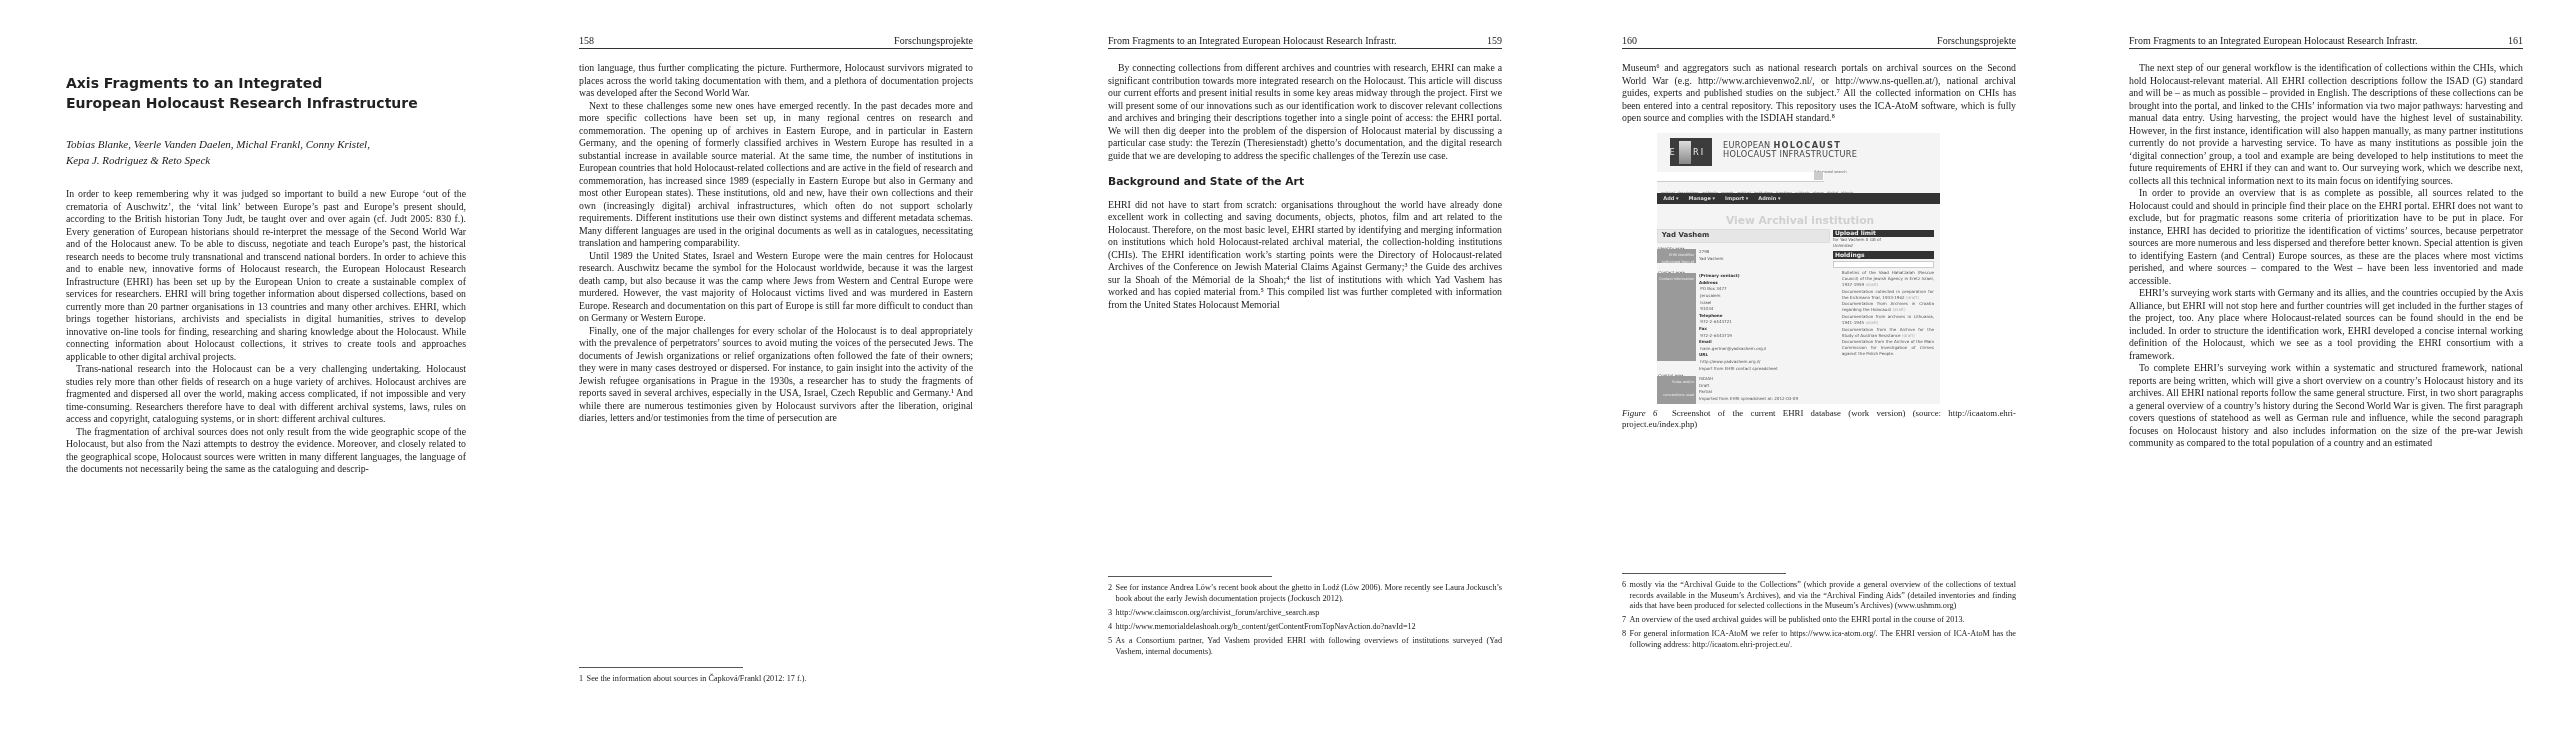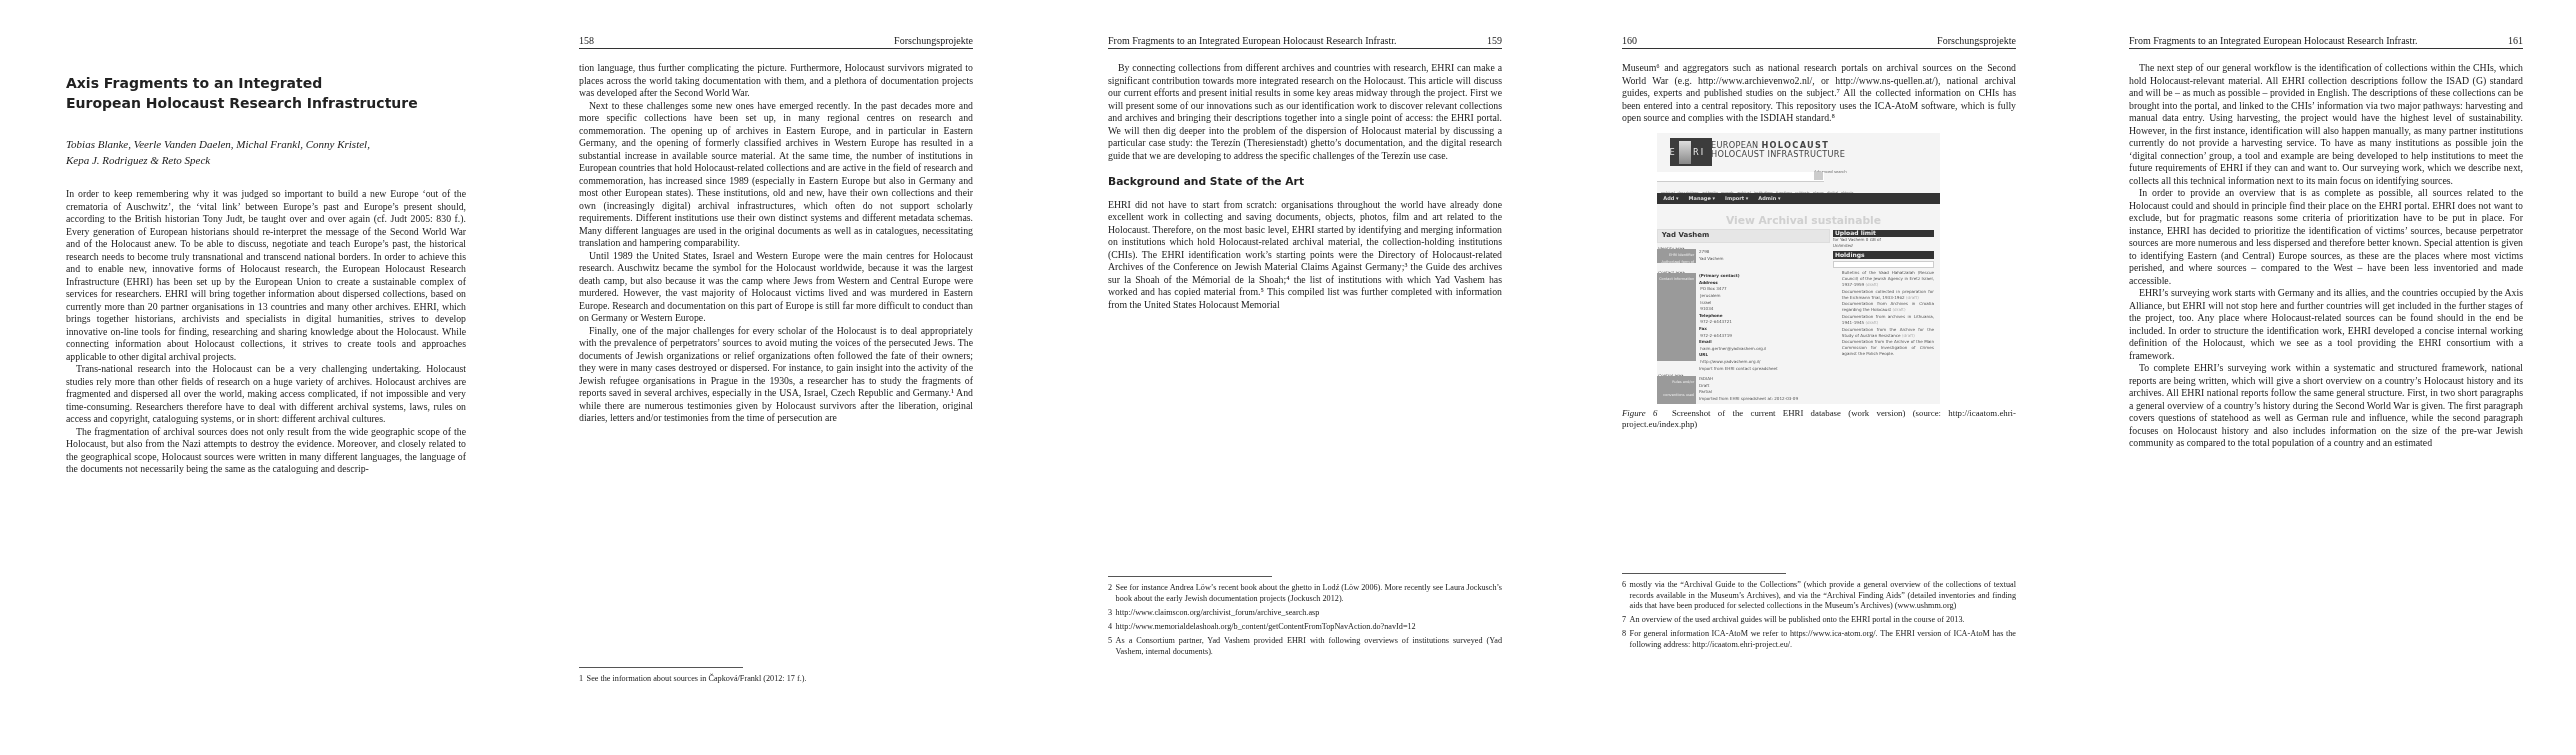--- a/index.html
+++ b/index.html
@@ -30,7 +30,7 @@
   .fig-logo { position:absolute; left:12.6px; top:5px; width:42px; height:28px; background:#3c3c3c; color:#eee; font-size:8.2px;
               display:flex; align-items:center; justify-content:flex-start; letter-spacing:1.9px; }
   .fig-logo .h { display:inline-block; width:12.6px; height:23px; background:linear-gradient(#ddd,#888); margin:0 1.9px; }
-  .fig-brand { position:absolute; left:54px; top:7.6px; font-size:8.2px; line-height:9.4px; color:#444; letter-spacing:0.3px; }
+  .fig-brand { position:absolute; left:66px; top:7.6px; font-size:8.2px; line-height:9.4px; color:#444; letter-spacing:0.3px; }
   .fig-brand b { letter-spacing:1.3px; }
   .fig-adv { position:absolute; left:157px; top:33px; font-size:3.8px; color:#666; }
   .fig-search { position:absolute; left:0; top:39px; width:167px; height:8.8px; background:#fff; border-bottom:0.6px solid #ccc; }

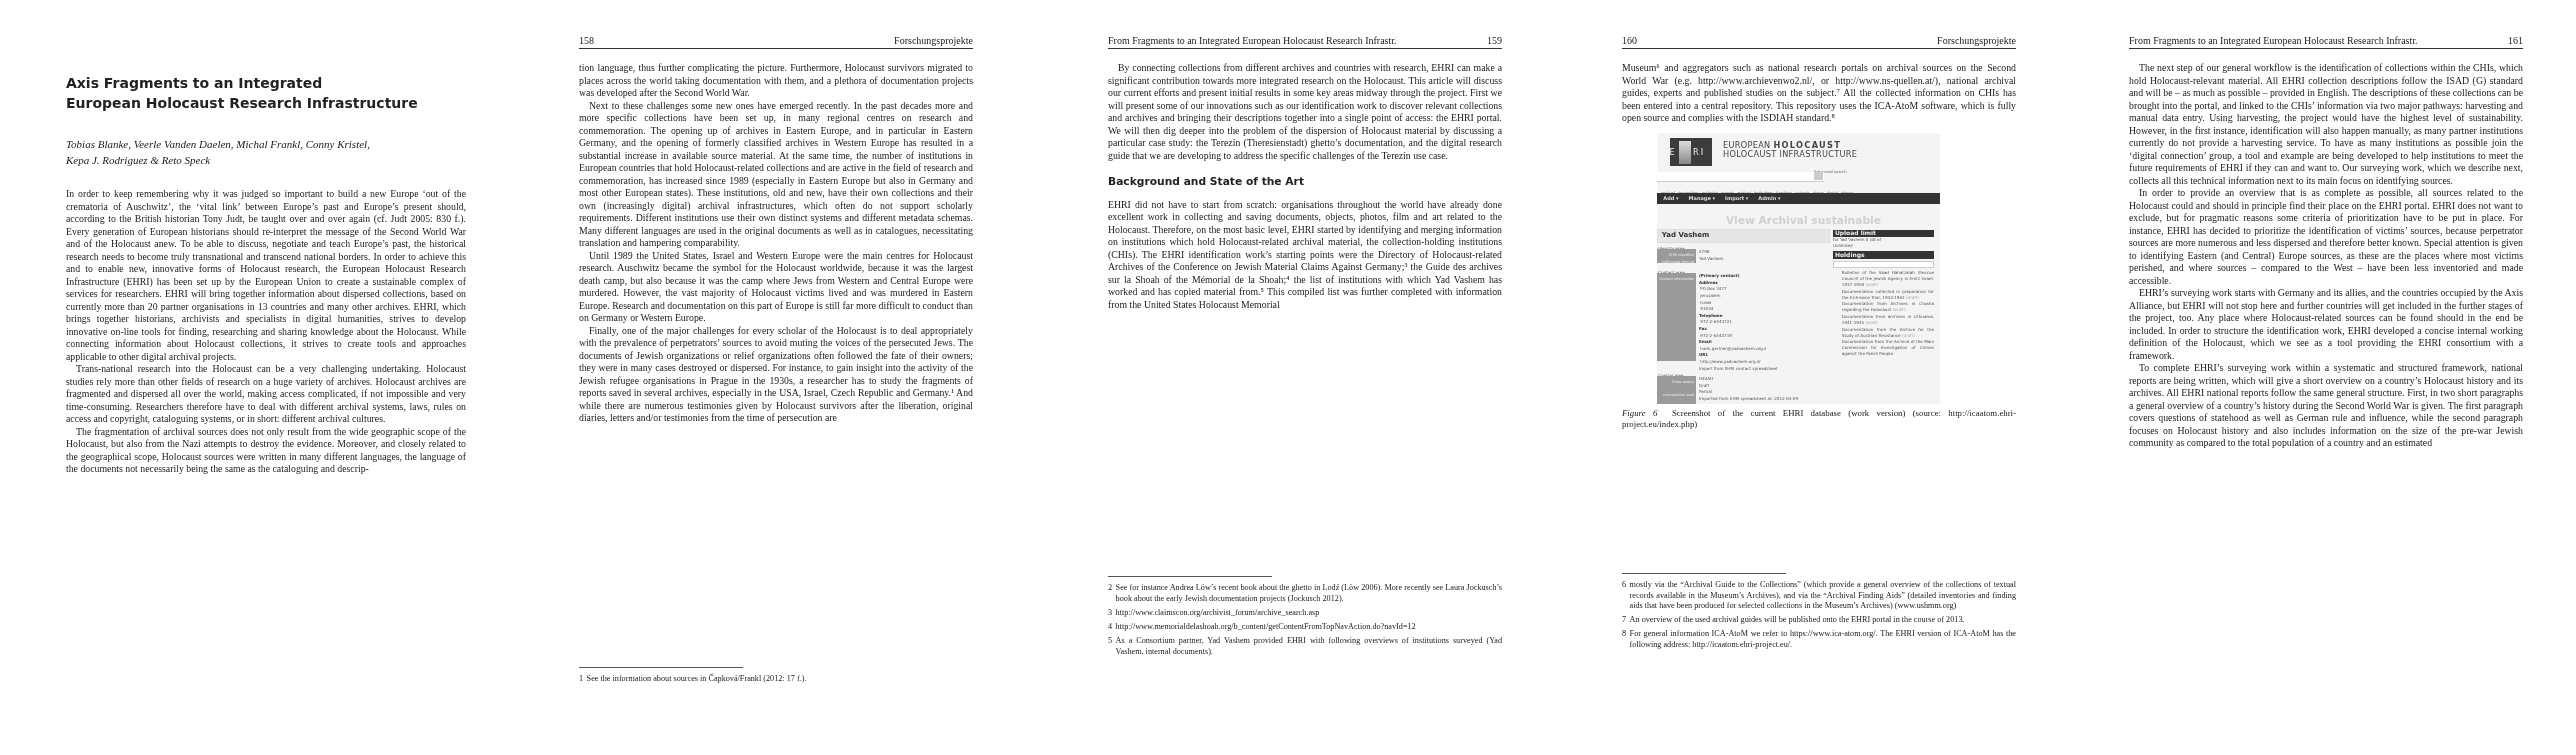--- a/index.html
+++ b/index.html
@@ -150,7 +150,7 @@
         <span>Import ▾</span>
         <span>Admin ▾</span>
       </div>
-      <div class="fig-viewtitle">View Archival sustainable</div>
+      <div class="fig-viewtitle">View Archival institution</div>
       <div class="fig-namebar">Yad Vashem</div>
 
       <div class="fig-area" style="top:110px;">Identity area</div>

